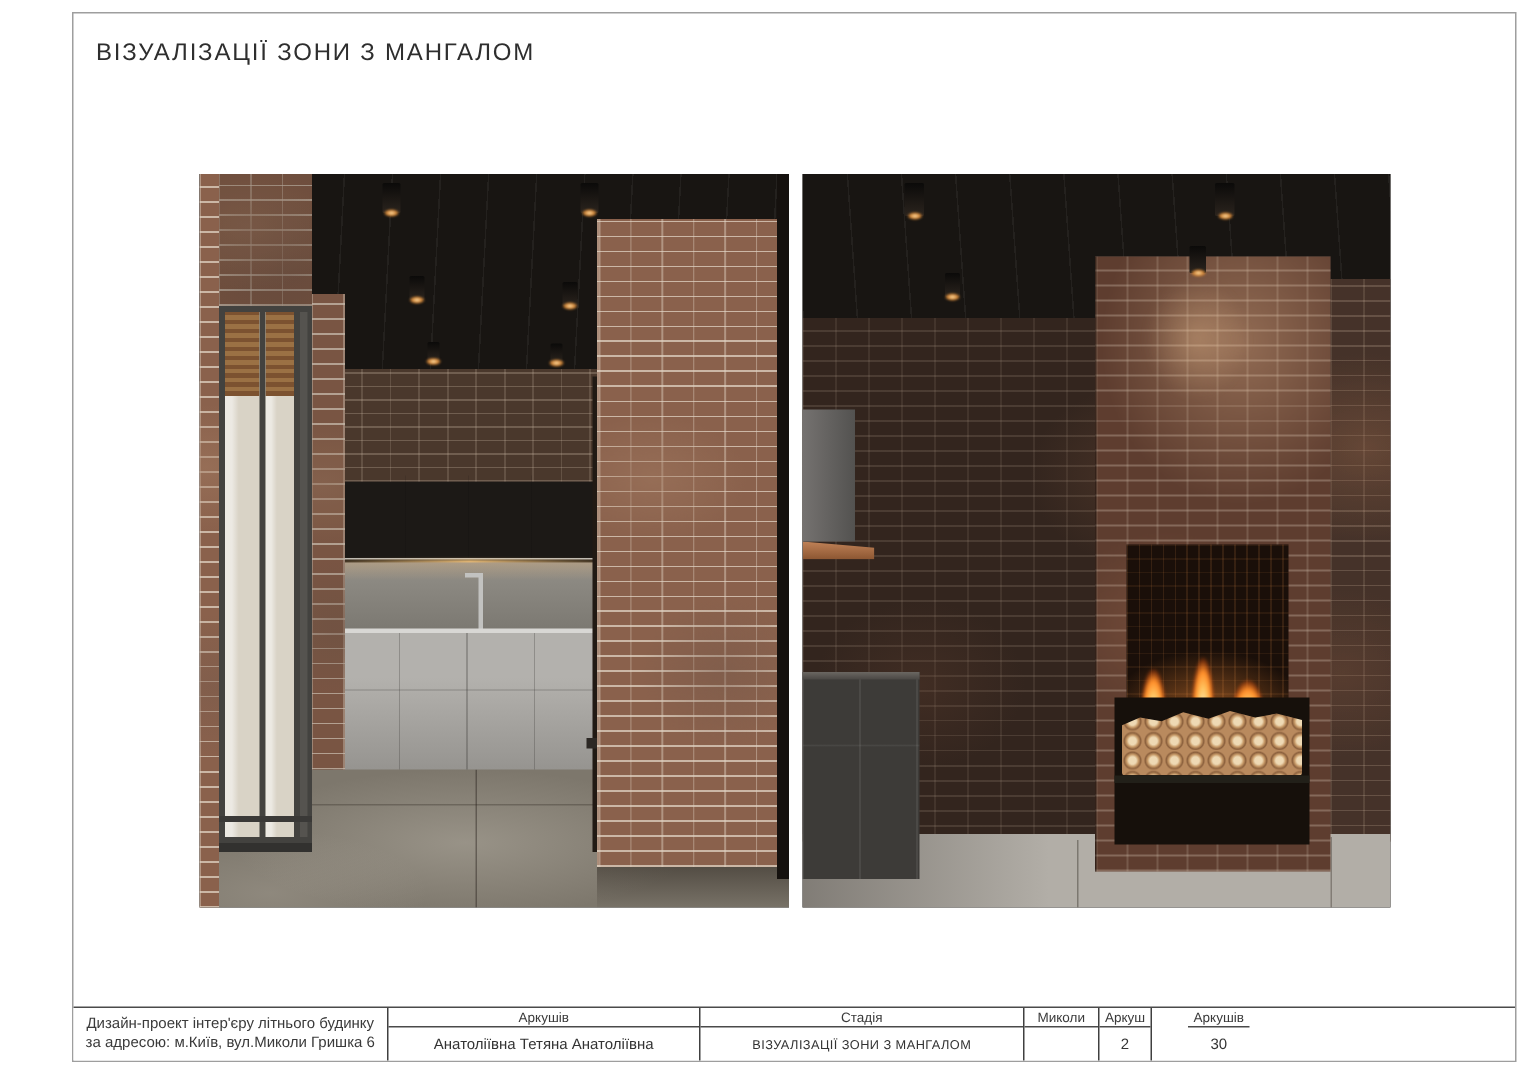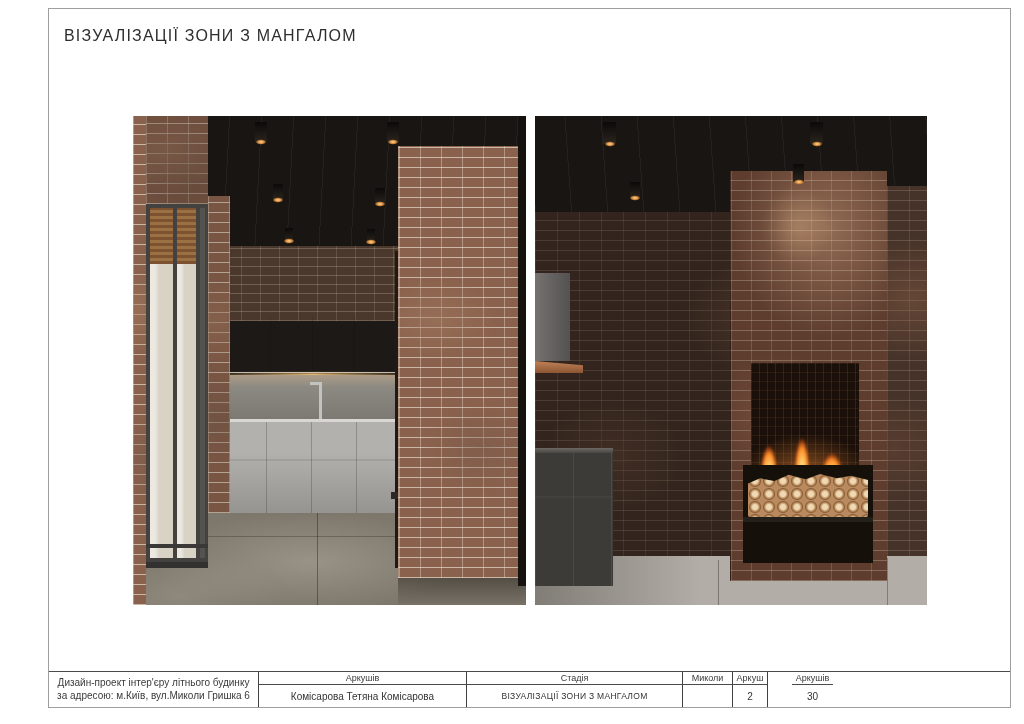--- a/index.html
+++ b/index.html
@@ -245,7 +245,7 @@
       </div>
       <div class="tb-cell tb-client">
         <div class="tb-head">Аркушів</div>
-        <div class="tb-val">Комісарова Тетяна Комісарова</div>
+        <div class="tb-val">Анатоліївна Тетяна Анатоліївна</div>
       </div>
       <div class="tb-cell tb-stage">
         <div class="tb-head">Стадія</div>

